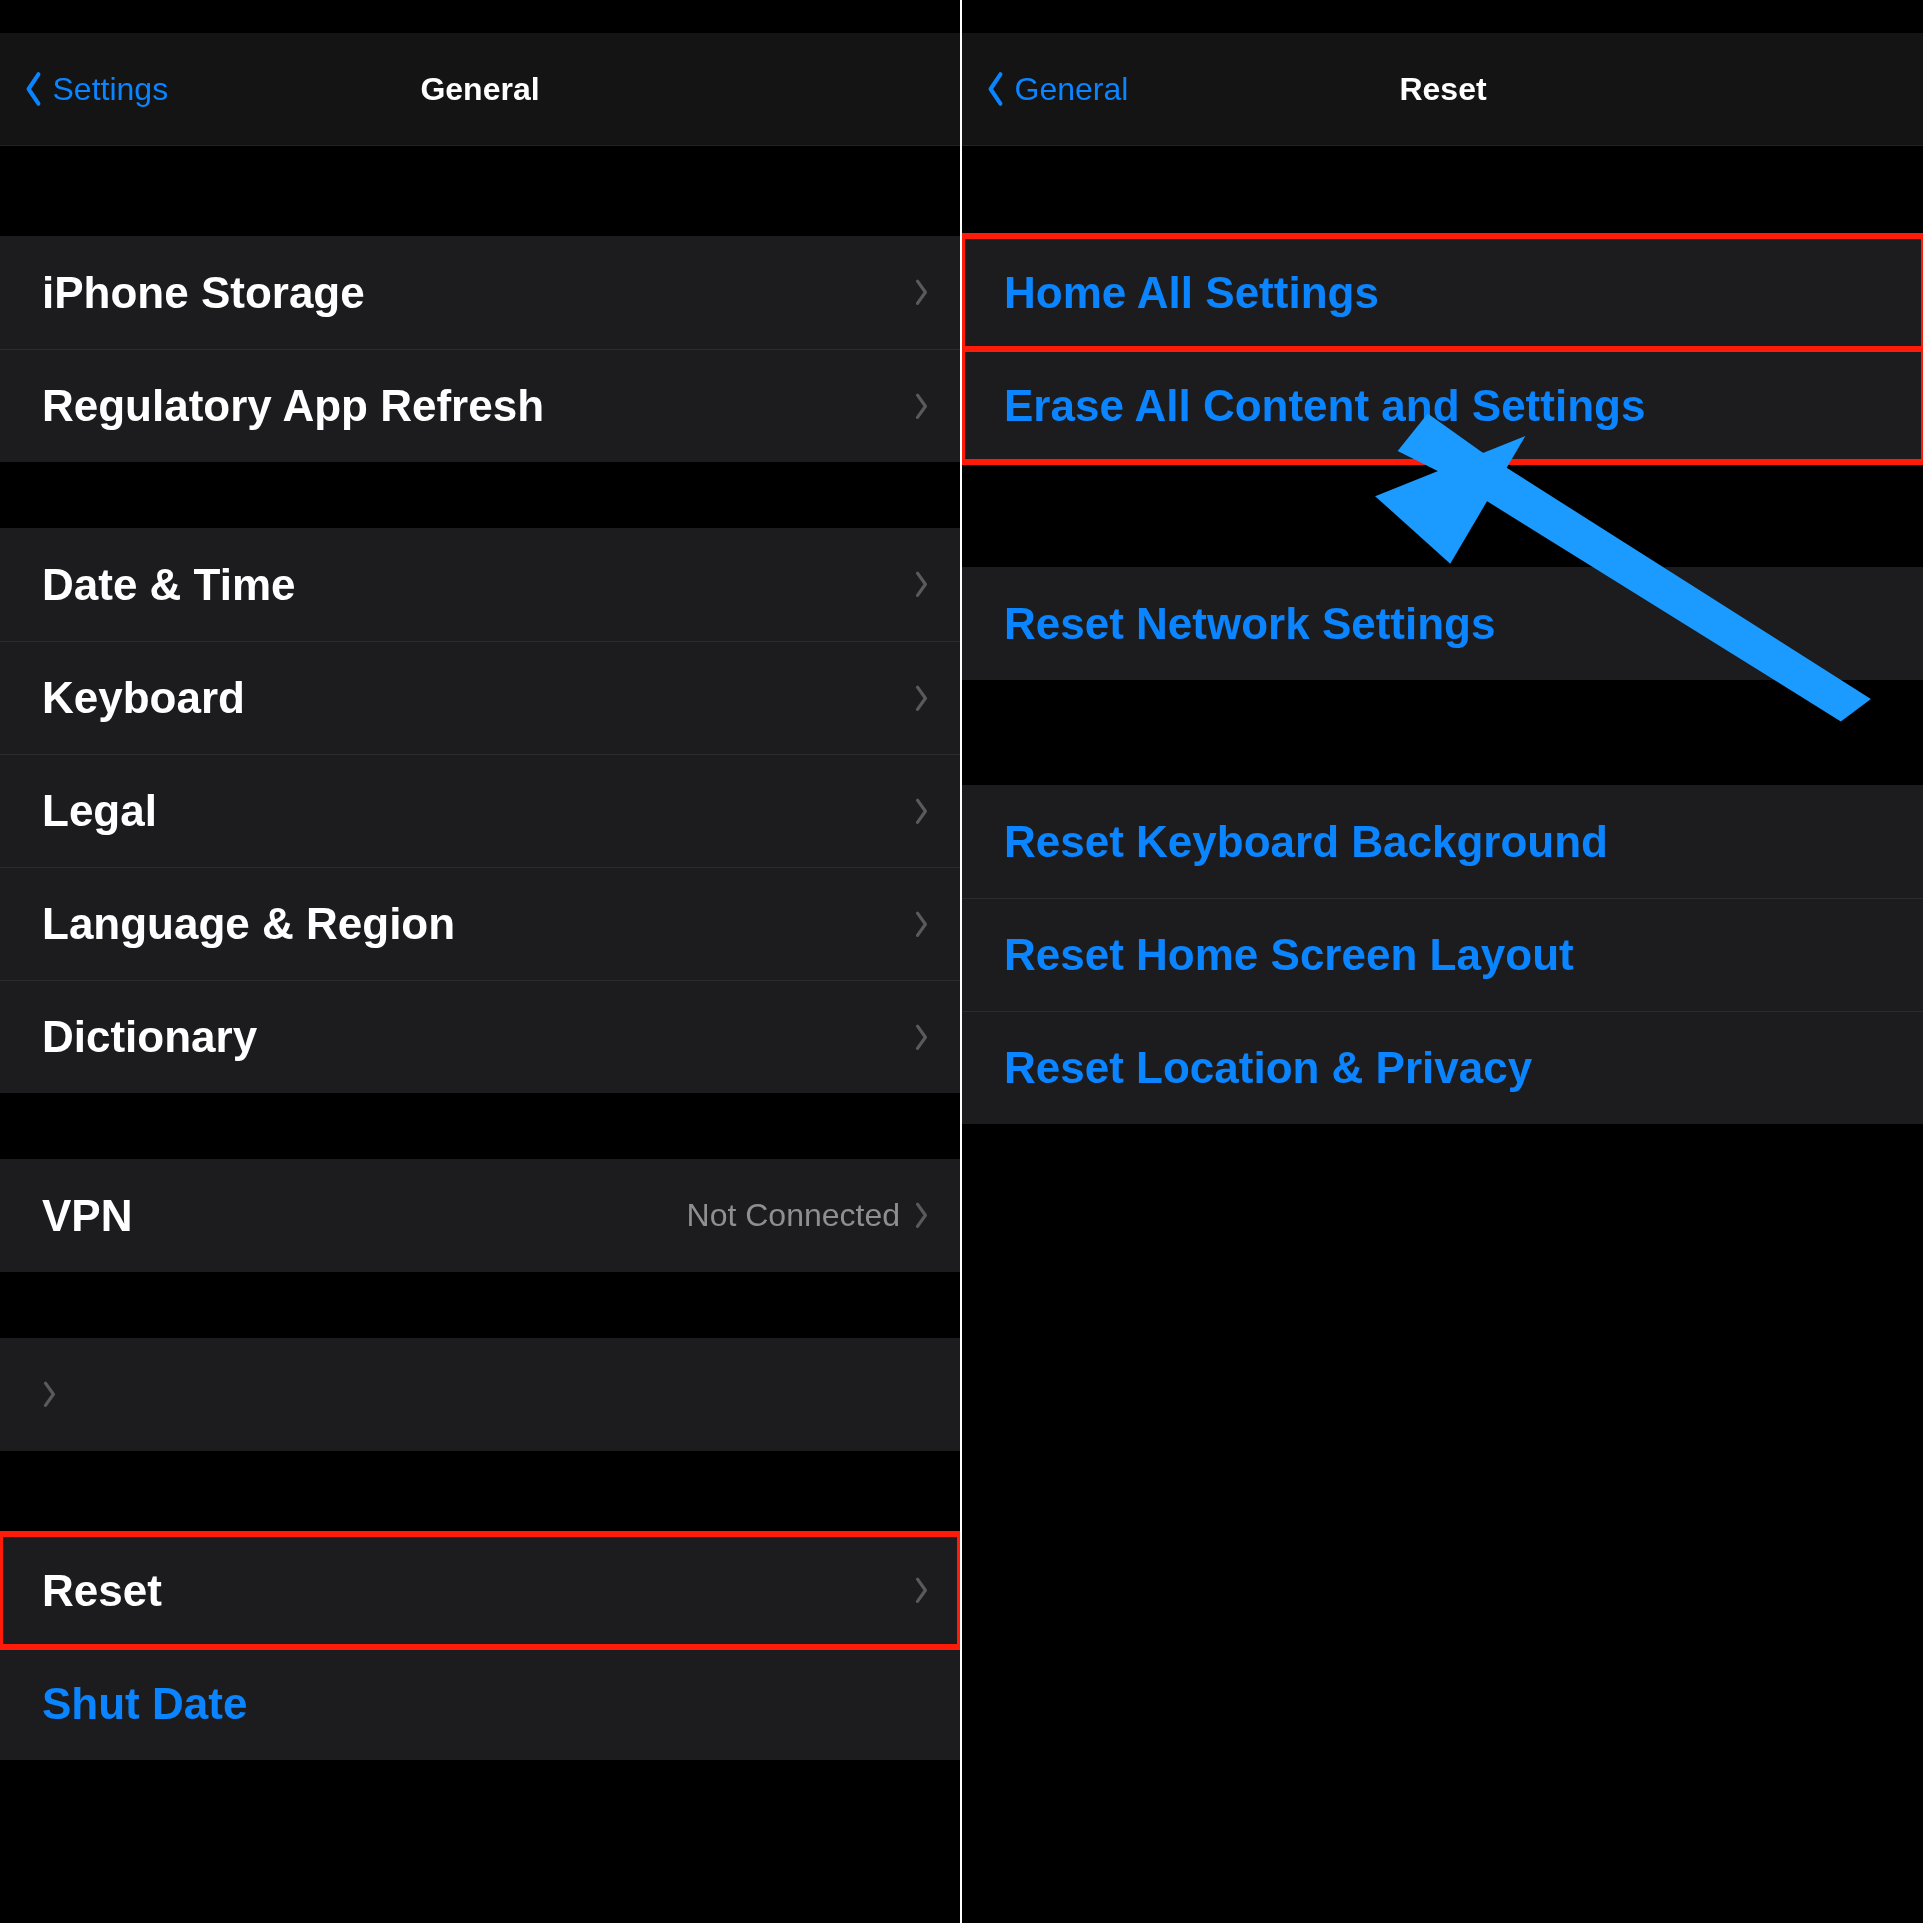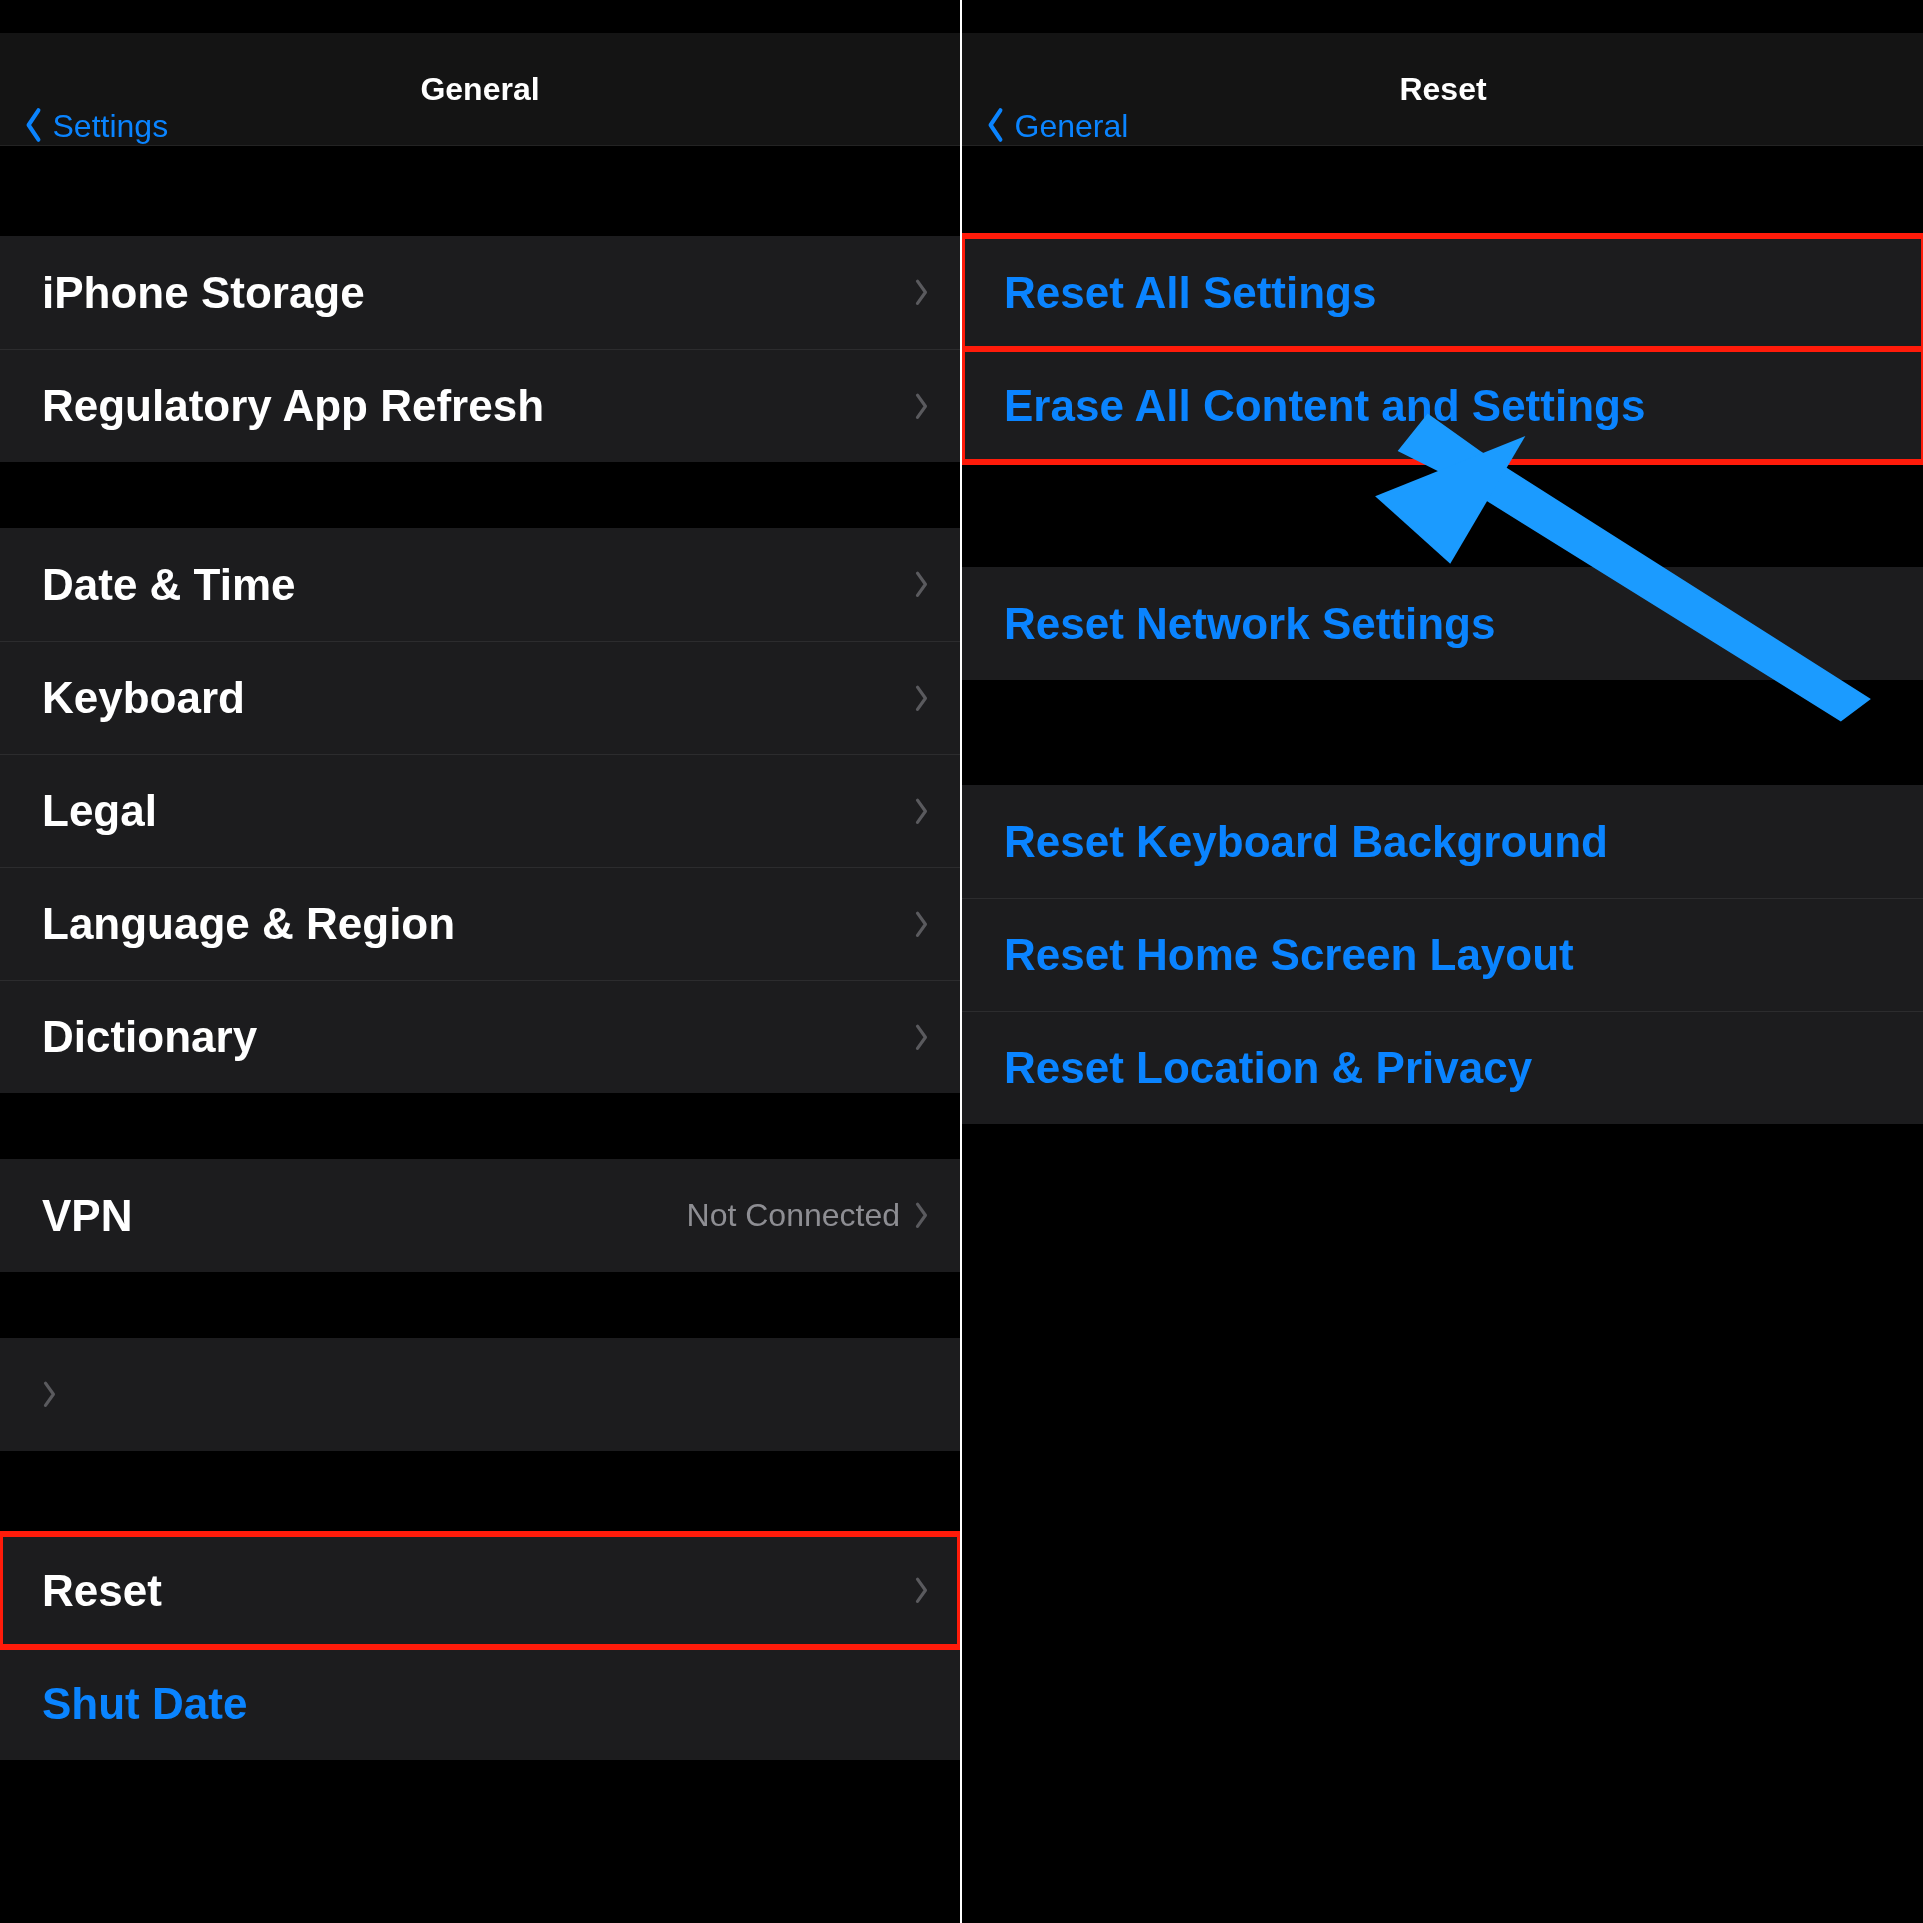--- a/index.html
+++ b/index.html
@@ -45,7 +45,7 @@
     top: 0;
     height: 100%;
     display: flex;
-    align-items: flex-end;
+    align-items: center;
     color: #0a84ff;
     font-size: 32px;
     font-weight: 400;

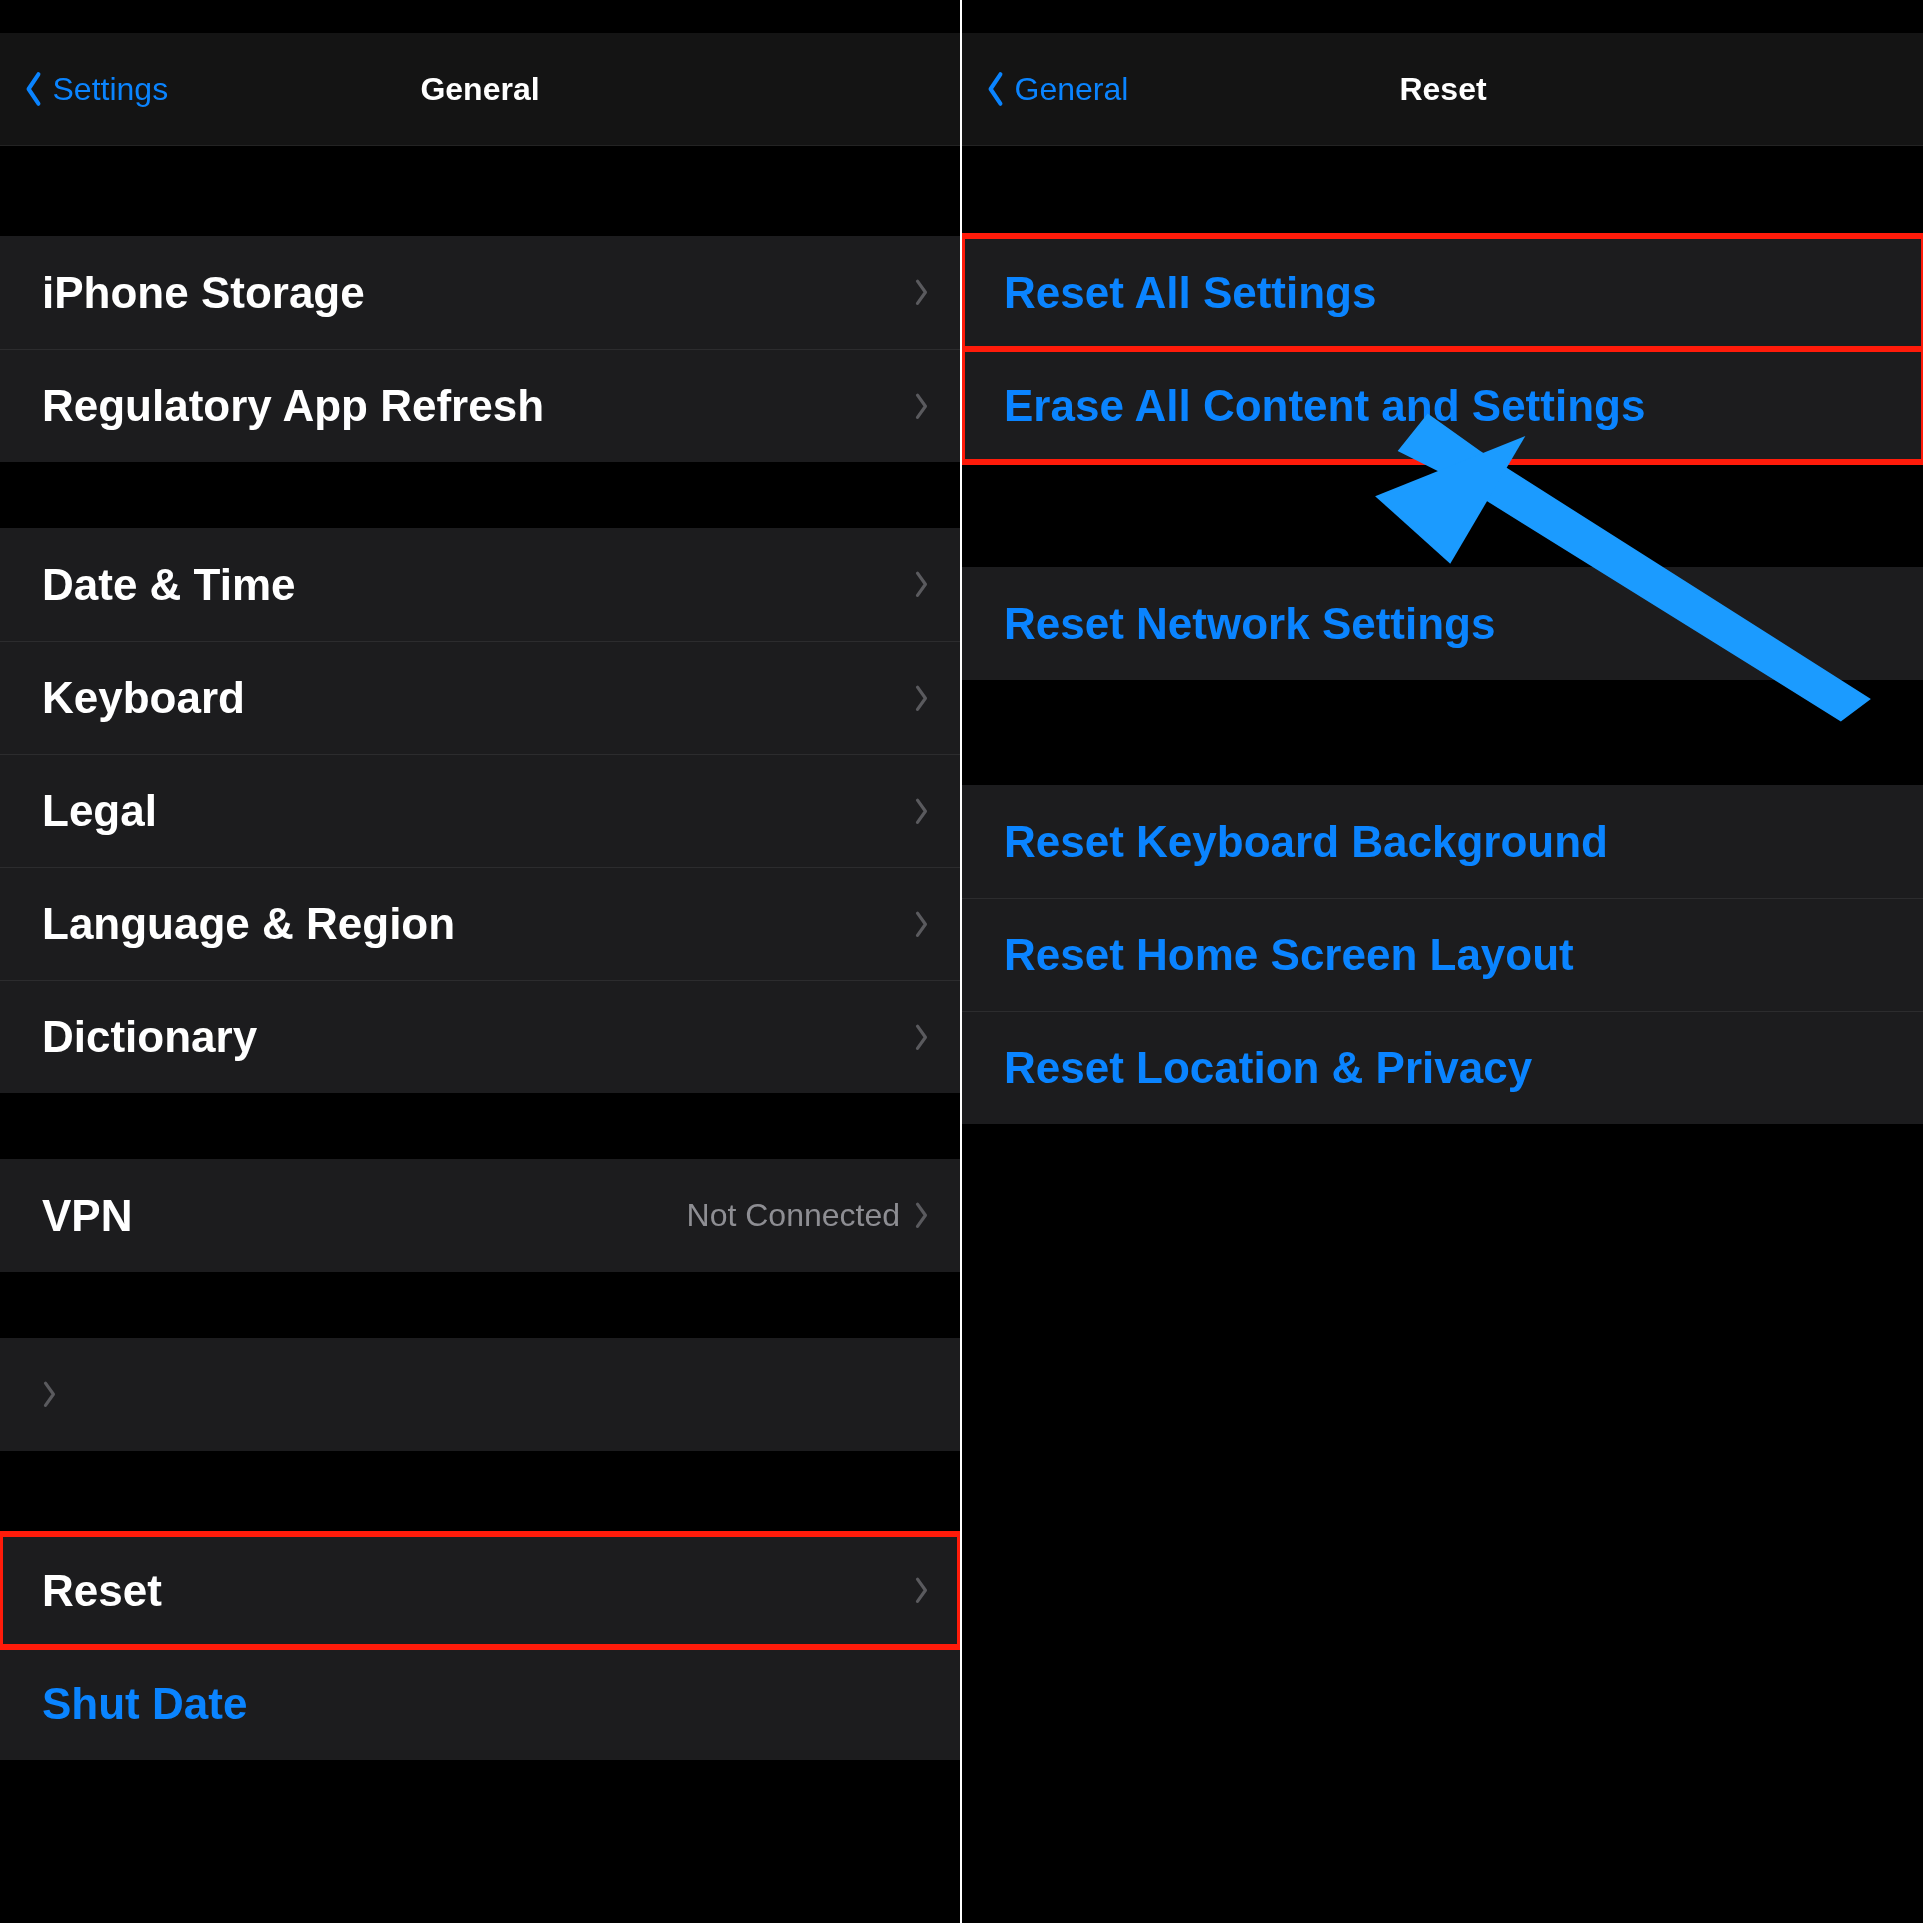--- a/index.html
+++ b/index.html
@@ -239,7 +239,7 @@
   <div class="section-gap" style="height:90px"></div>
 
   <div class="cell highlight-red">
-    <span class="label blue">Reset All Settings</span>
+    <span class="label blue">Home All Settings</span>
   </div>
   <div class="cell highlight-red" id="erase-row">
     <span class="label blue">Erase All Content and Settings</span>

